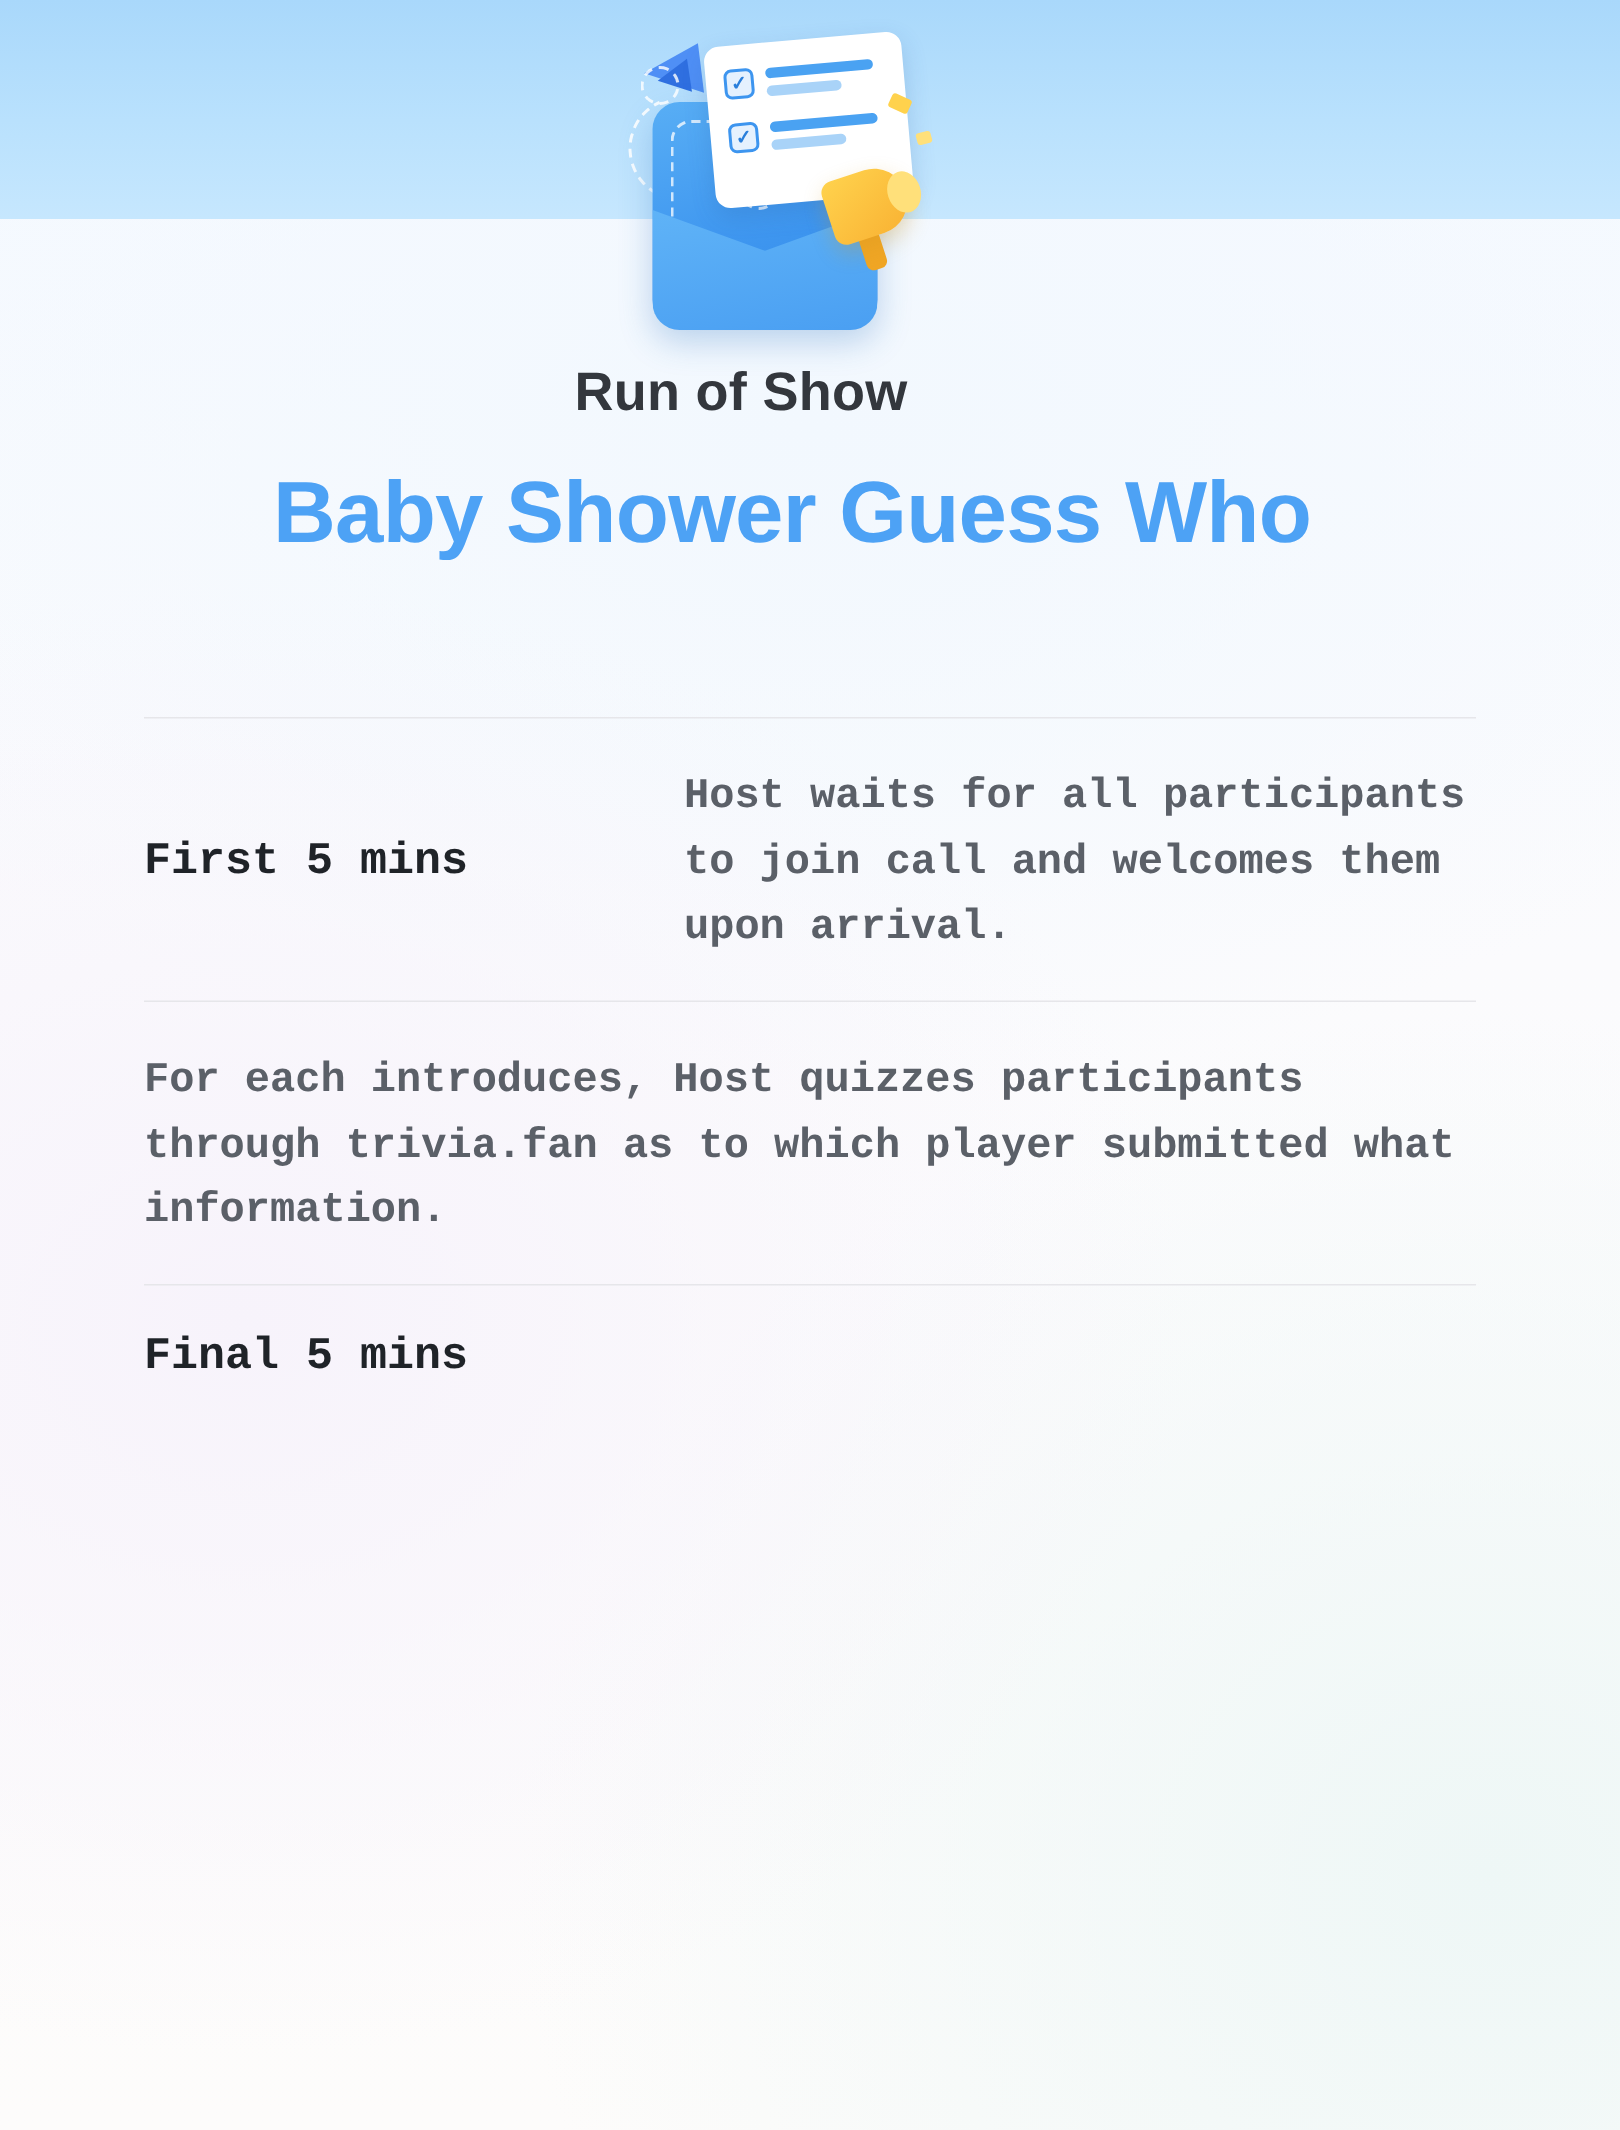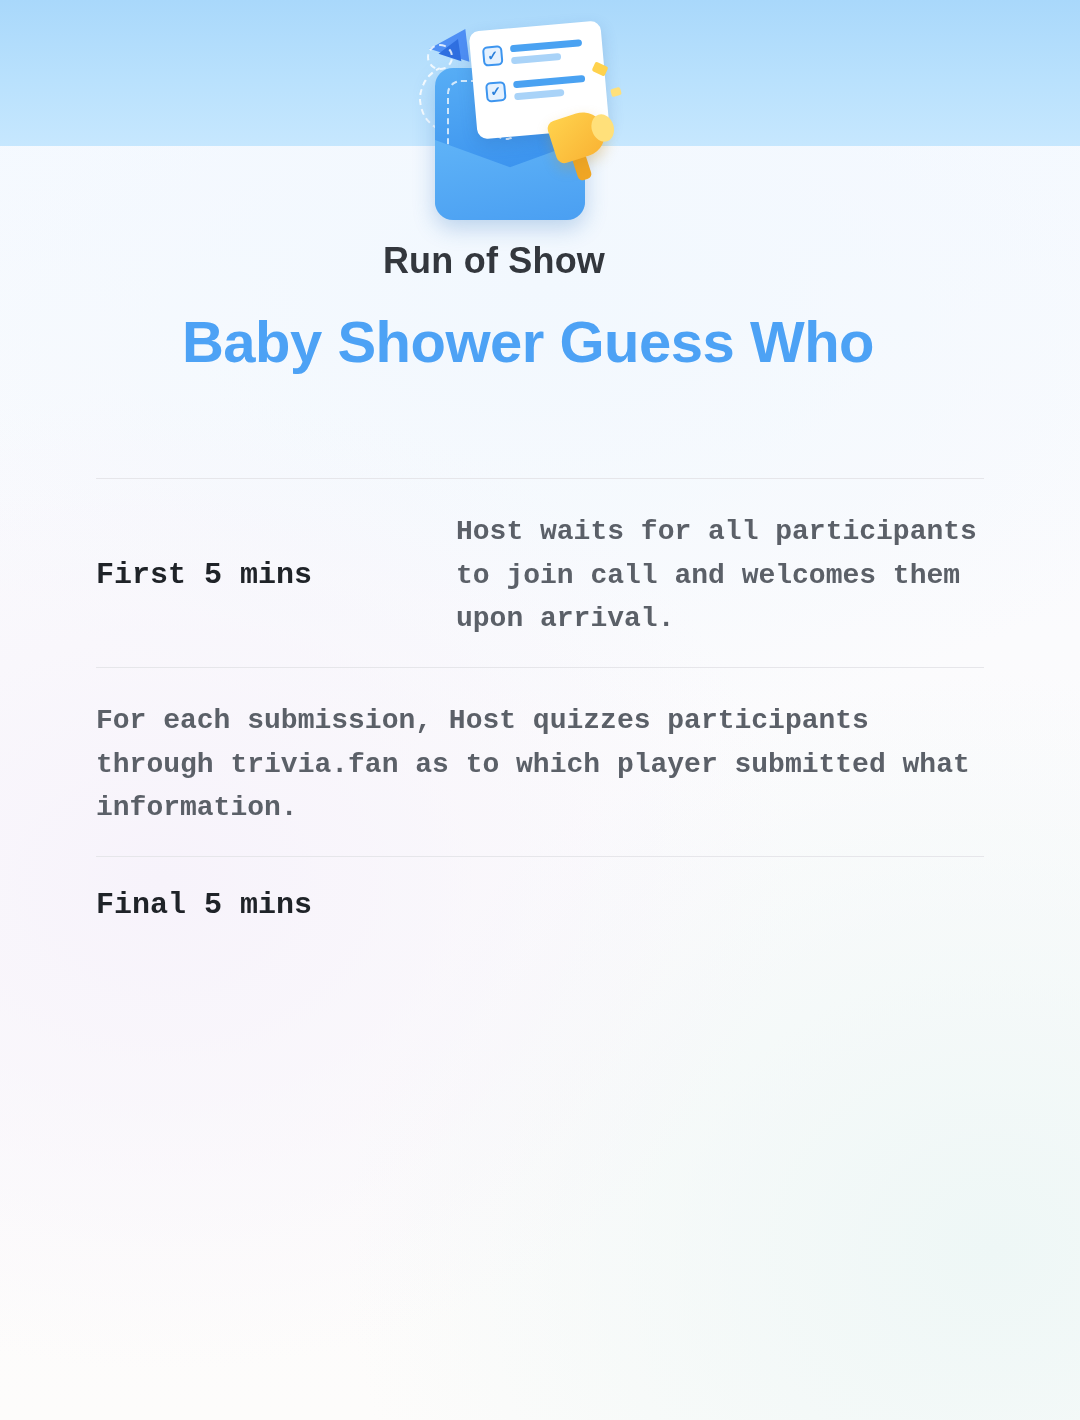--- a/index.html
+++ b/index.html
@@ -287,7 +287,7 @@
 
 
     <div class="row">
-      <div class="row-desc">For each submission, Host quizzes participants through trivia.fan as to which player submitted what information.</div>
+      <div class="row-desc">For each introduces, Host quizzes participants through trivia.fan as to which player submitted what information.</div>
     </div>
 
     <div class="row">

